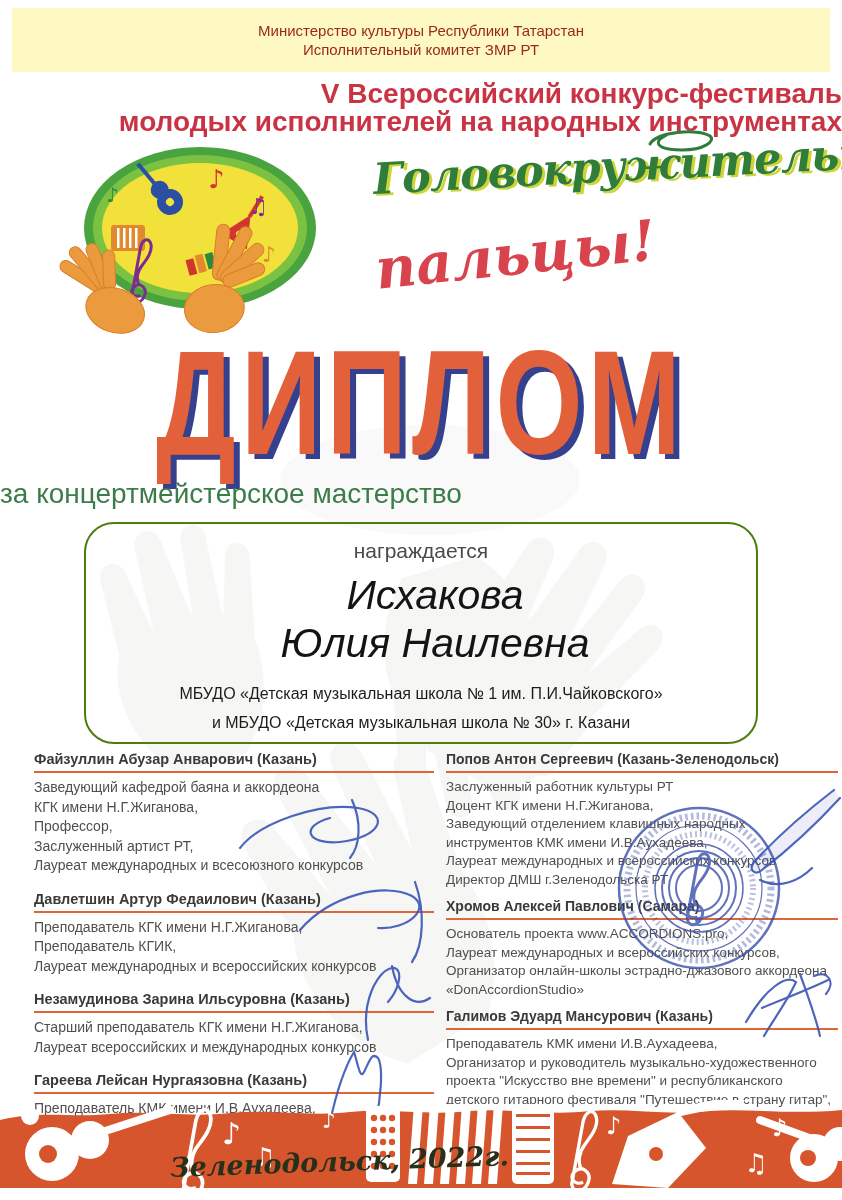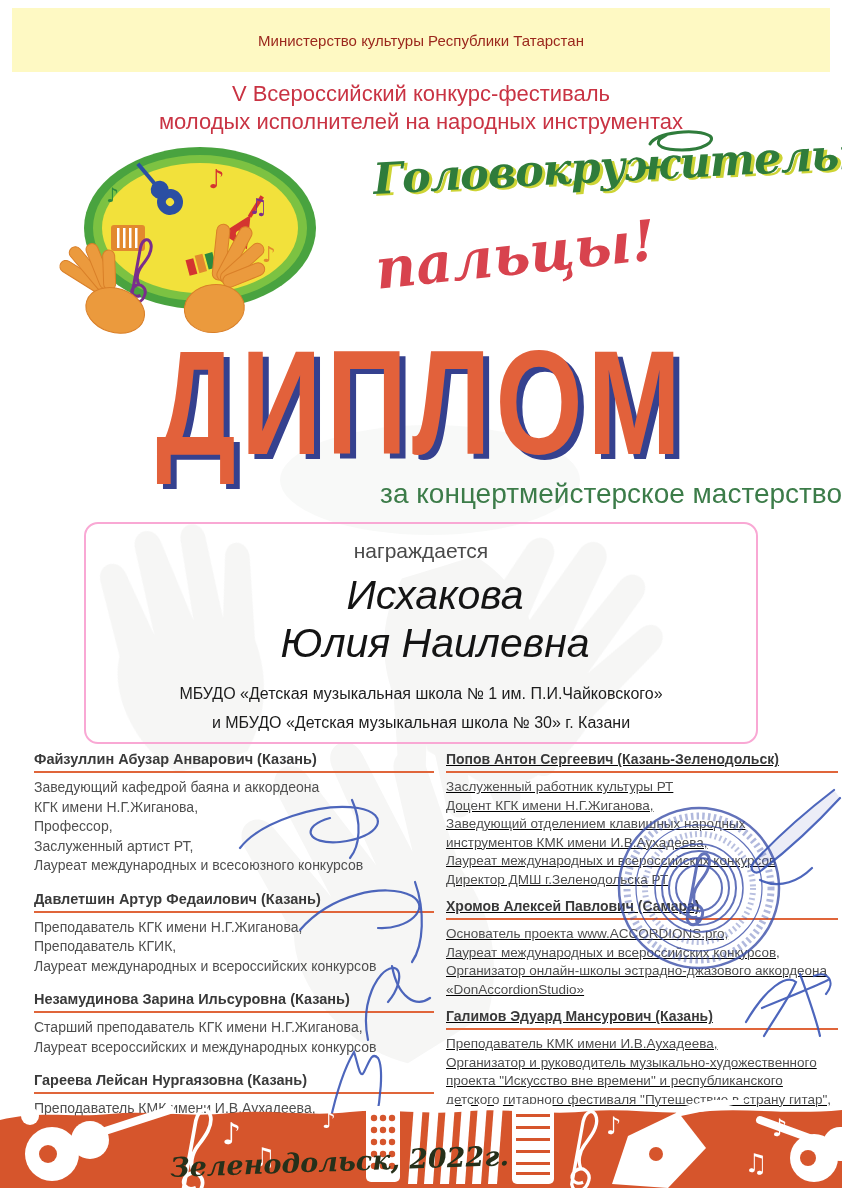--- a/index.html
+++ b/index.html
@@ -74,6 +74,7 @@
 
   <div class="top-band">
     <div>Министерство культуры Республики Татарстан</div>
+    <div>Исполнительный комитет ЗМР РТ</div>
   </div>
 
   <div class="contest">

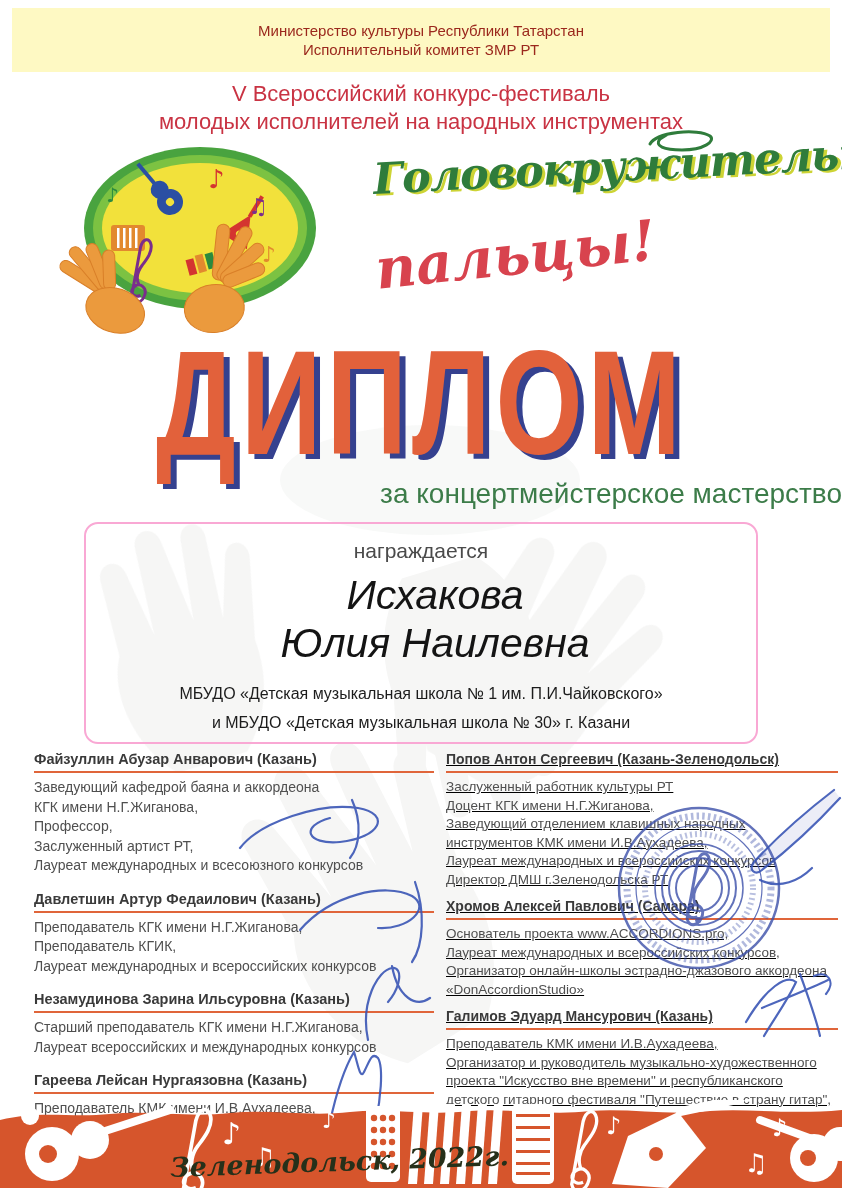--- a/index.html
+++ b/index.html
@@ -10,8 +10,8 @@
             display:flex;flex-direction:column;justify-content:center;align-items:center;
             text-align:center;color:#9b281d;font-size:15px;line-height:19px;}
   
-  .contest{position:absolute;left:0;top:80px;width:100%;text-align:center;color:#c93343;
-           font-weight:normal;font-size:22px;line-height:28px;}
+  .contest{position:absolute;left:0;top:80px;width:100%;text-align:right;color:#c93343;
+           font-weight:bold;font-size:28px;line-height:28px;}
   
   .script-title{position:absolute;left:372px;top:154px;white-space:nowrap;
                 font-family:"DejaVu Serif",serif;font-style:italic;font-weight:bold;

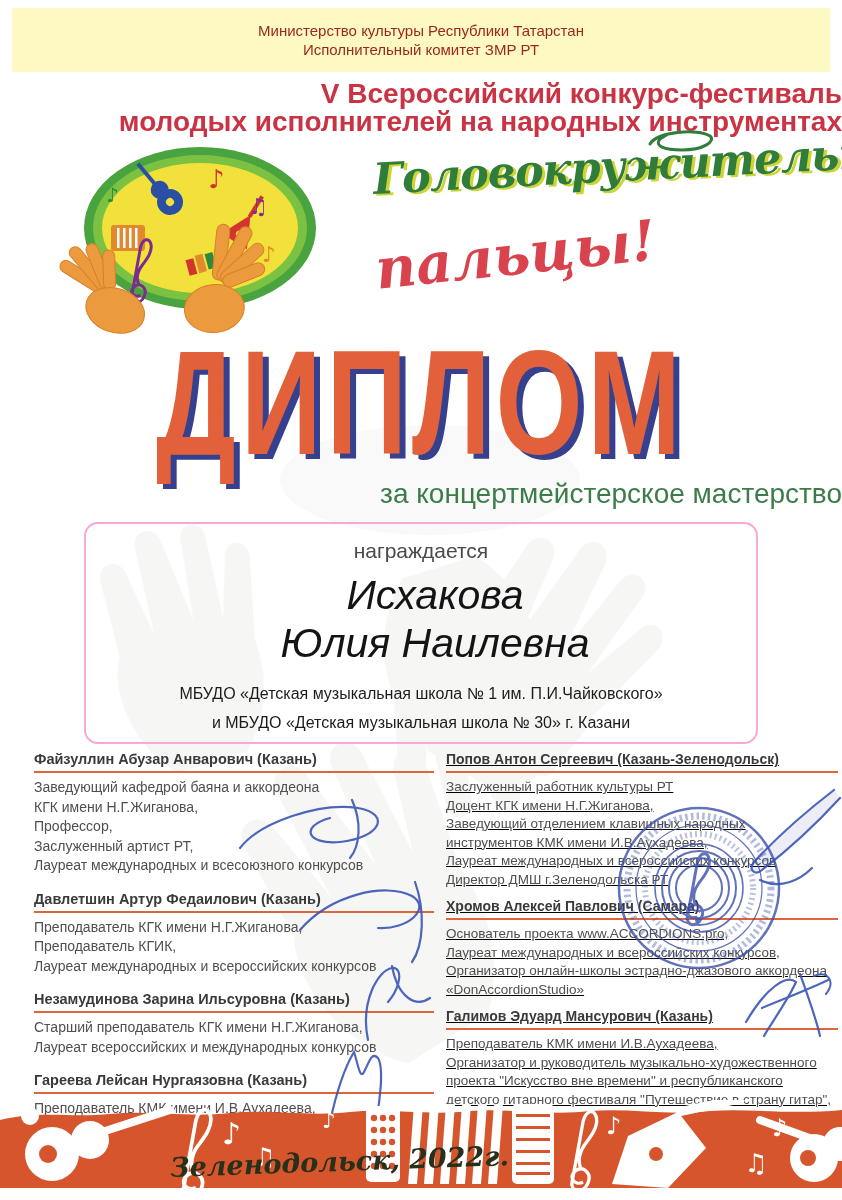--- a/index.html
+++ b/index.html
@@ -28,7 +28,7 @@
              font-size:112px;font-weight:bold;letter-spacing:5px;color:#e2613b;
              transform:scaleY(1.32);transform-origin:center top;
              text-shadow:6px 4px 0 #35418f;}
-  .award-for{position:absolute;left:0;top:478px;width:100%;text-align:right;
+  .award-for{position:absolute;left:0;top:478px;width:100%;text-align:left;
              font-size:28px;color:#3c7c49;}
   
   .recipient-box{position:absolute;left:84px;top:522px;width:670px;height:218px;

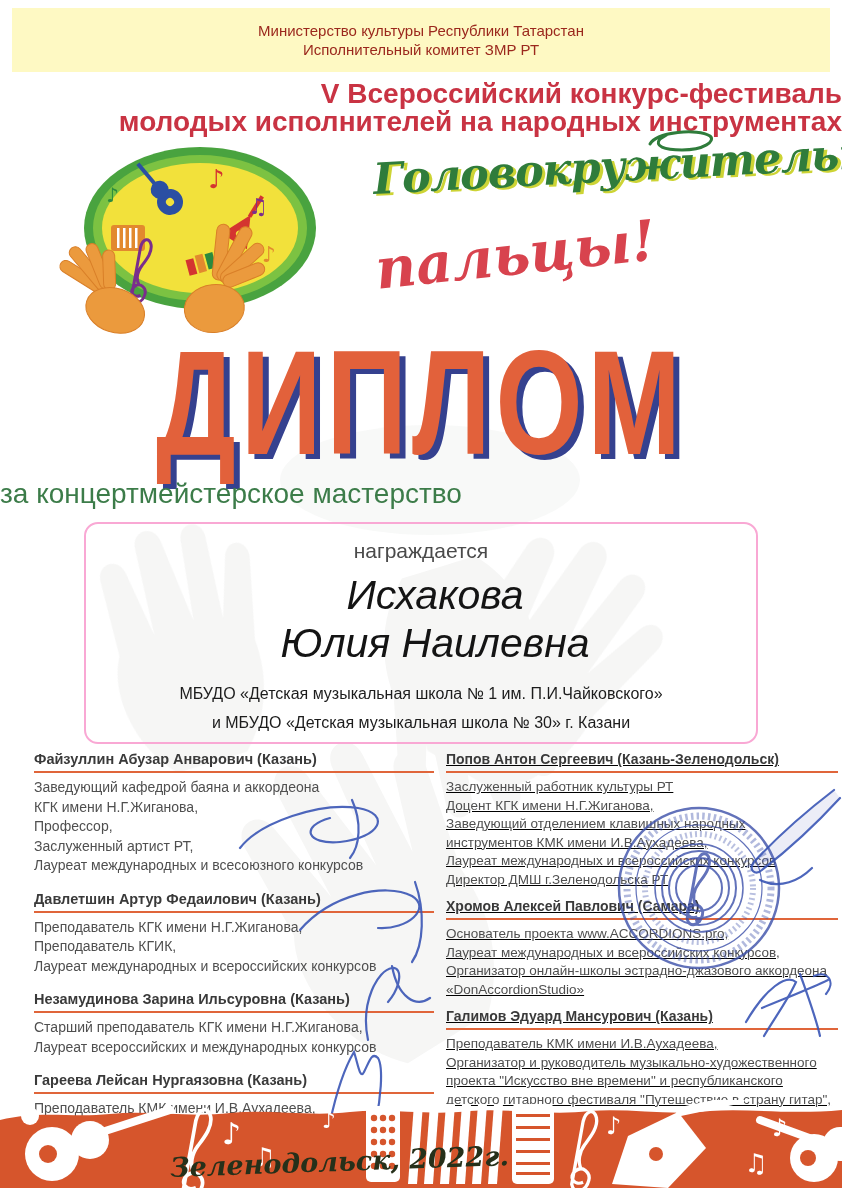--- a/index.html
+++ b/index.html
@@ -32,7 +32,7 @@
              font-size:28px;color:#3c7c49;}
   
   .recipient-box{position:absolute;left:84px;top:522px;width:670px;height:218px;
-                 border:2px solid #f9a8d4;border-radius:14px;background:rgba(255,255,255,.0);}
+                 border:2px solid #4d7c0f;border-radius:30px;background:rgba(255,255,255,.0);}
   .awarded{margin-top:15px;text-align:center;font-size:21px;color:#4a4a4a;}
   .r-name{text-align:center;font-size:41px;font-style:italic;color:#141414;line-height:48px;padding-left:28px;}
   .r-name.first{margin-top:8px;}

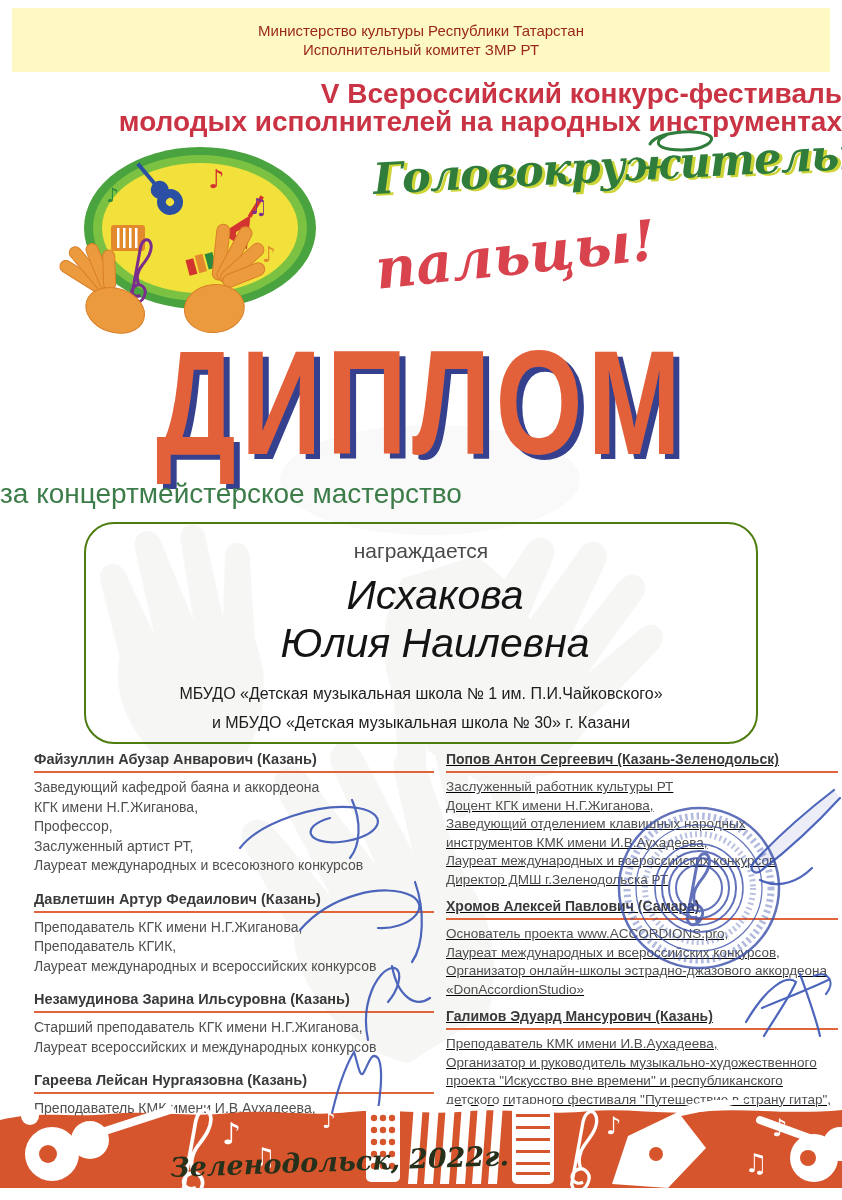--- a/index.html
+++ b/index.html
@@ -43,7 +43,7 @@
   .jury-left{left:34px;width:400px;}
   .jury-right{left:446px;width:392px;}
   .jblock{margin-bottom:14px;}
-  .jury-right .jblock{margin-bottom:8px;text-decoration:underline;}
+  .jury-right .jblock{margin-bottom:8px;}
   .jname{font-size:14.5px;font-weight:bold;color:#3a3a3a;line-height:18px;
          border-bottom:2px solid #e0653a;padding-bottom:3px;margin-bottom:5px;}
   .jline{font-size:14px;color:#4f4f4f;line-height:19.5px;}

